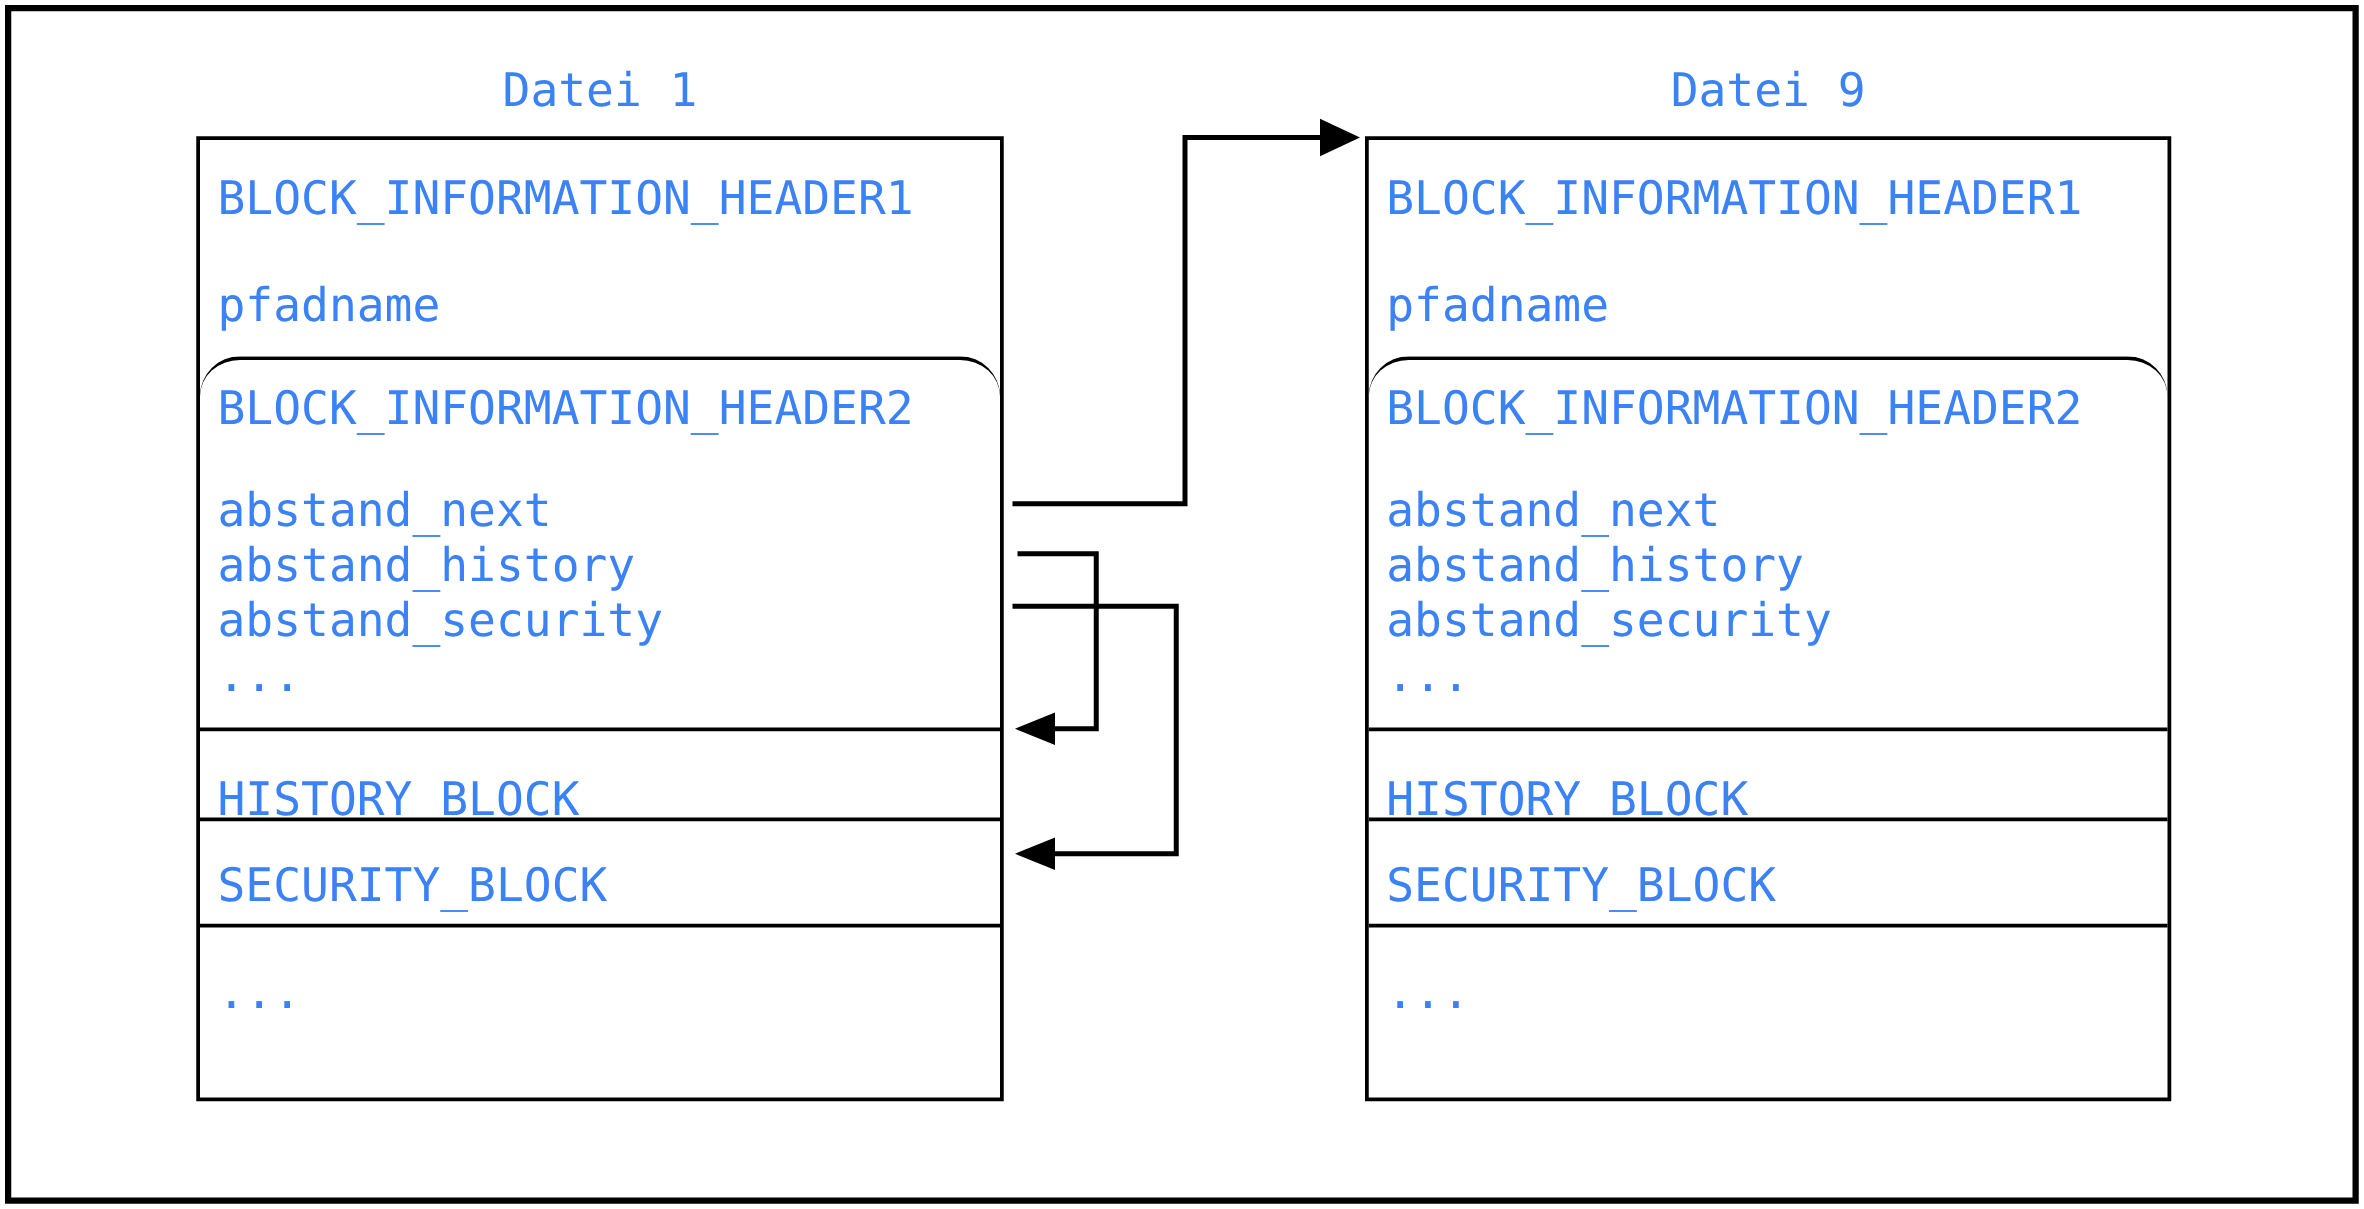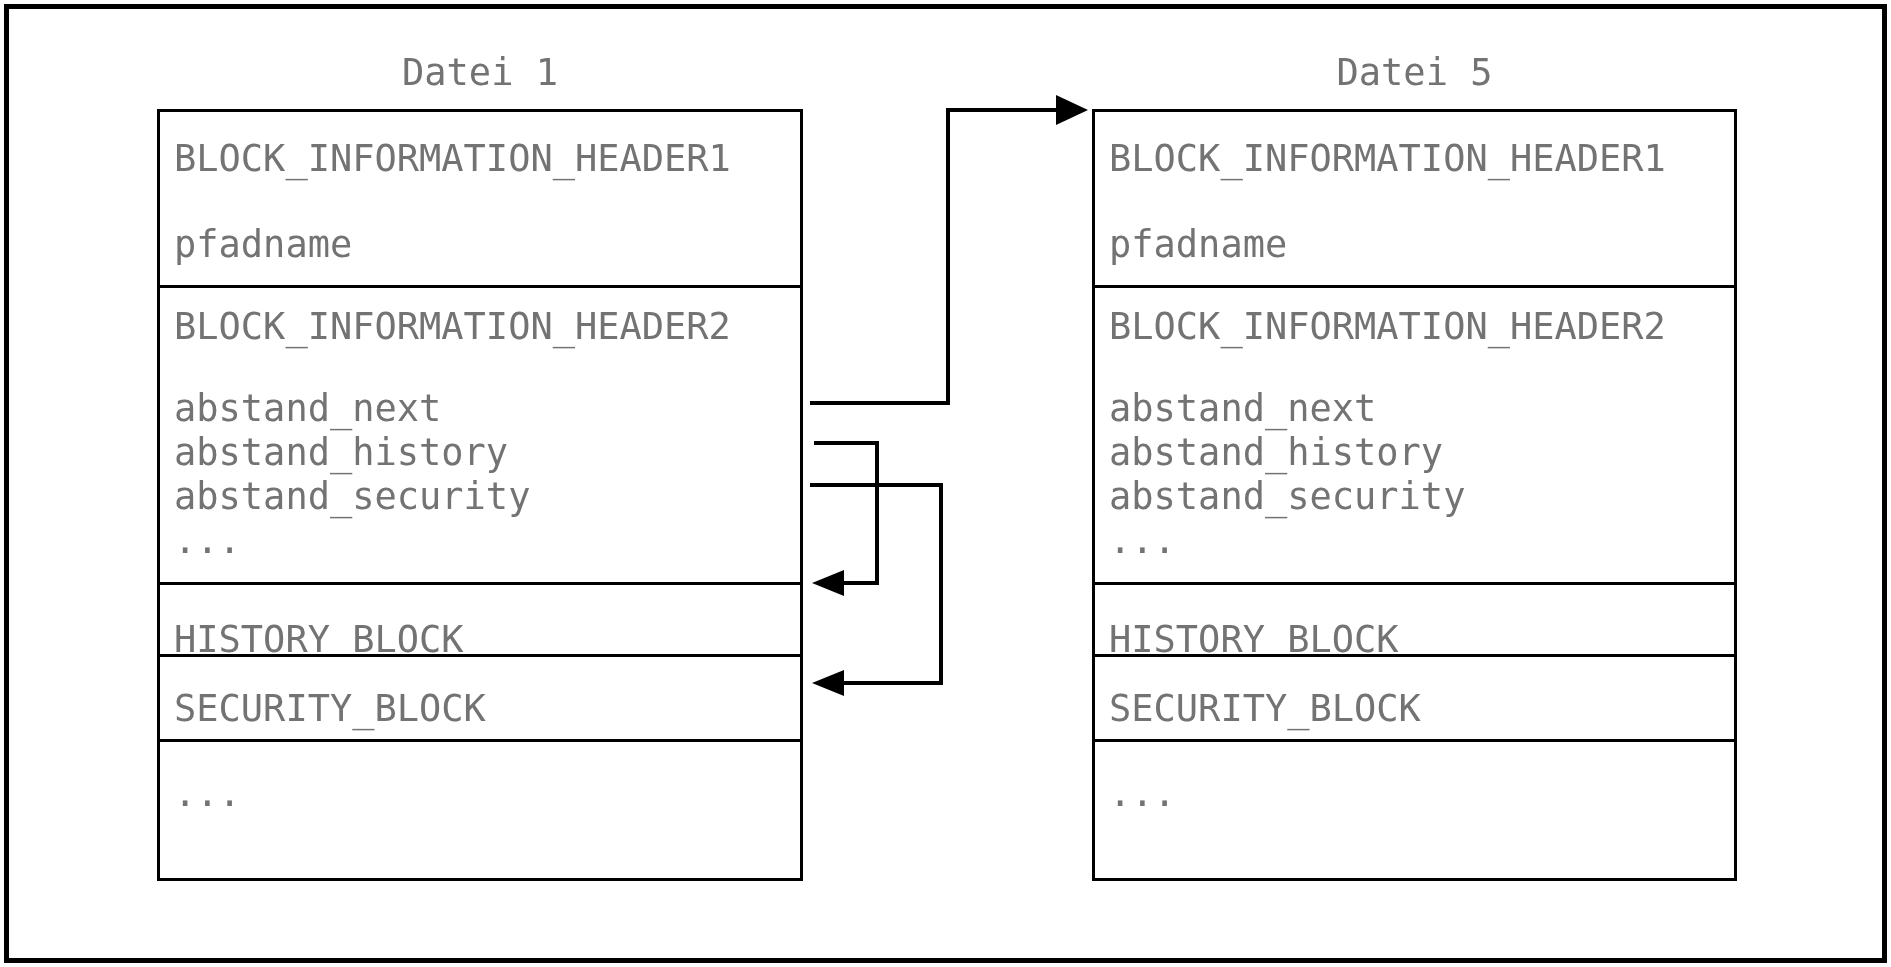--- a/index.html
+++ b/index.html
@@ -13,7 +13,7 @@
     height: 967px;
     background: #ffffff;
     font-family: "DejaVu Sans Mono", "Liberation Mono", monospace;
-    color: #737373;
+    color: #3b82f6;
     overflow: hidden;
   }
   .outer-border {

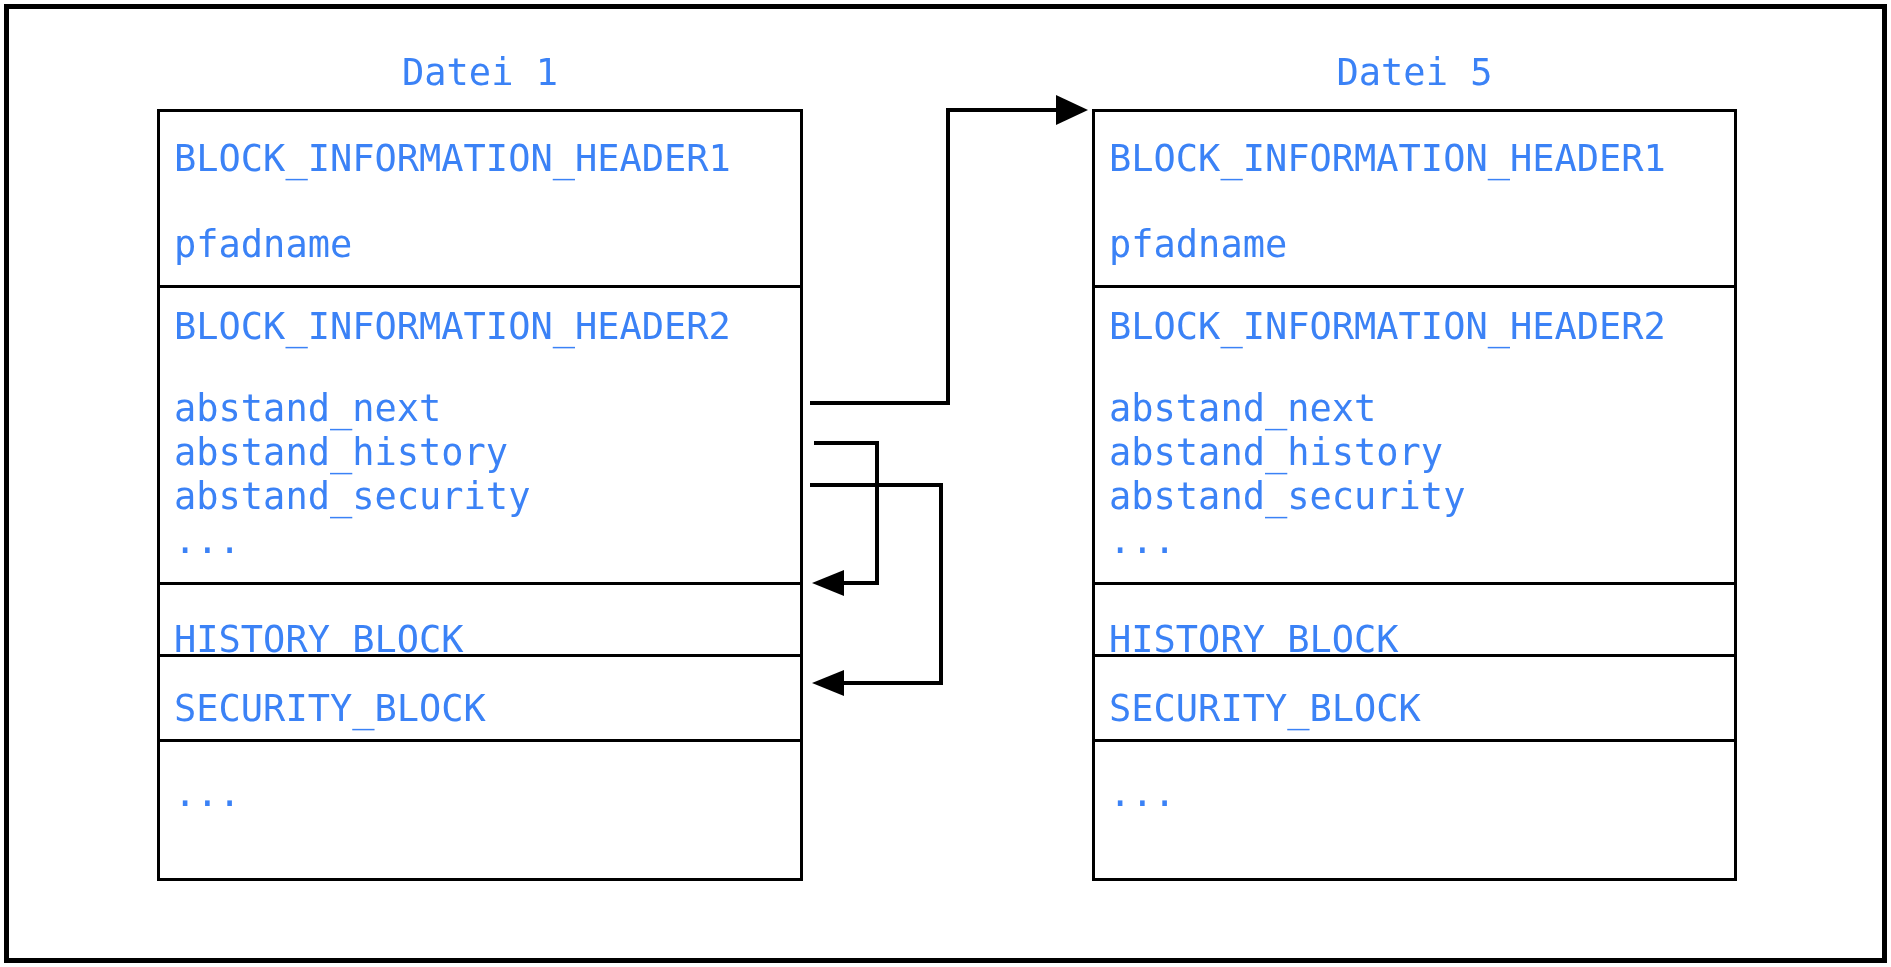--- a/index.html
+++ b/index.html
@@ -89,7 +89,7 @@
   <div class="outer-border"></div>
 
   <div class="file-title f1">Datei 1</div>
-  <div class="file-title f2">Datei 5</div>
+  <div class="file-title f2">Datei 9</div>
 
   <div class="file-box f1">
     <div class="sec s1">

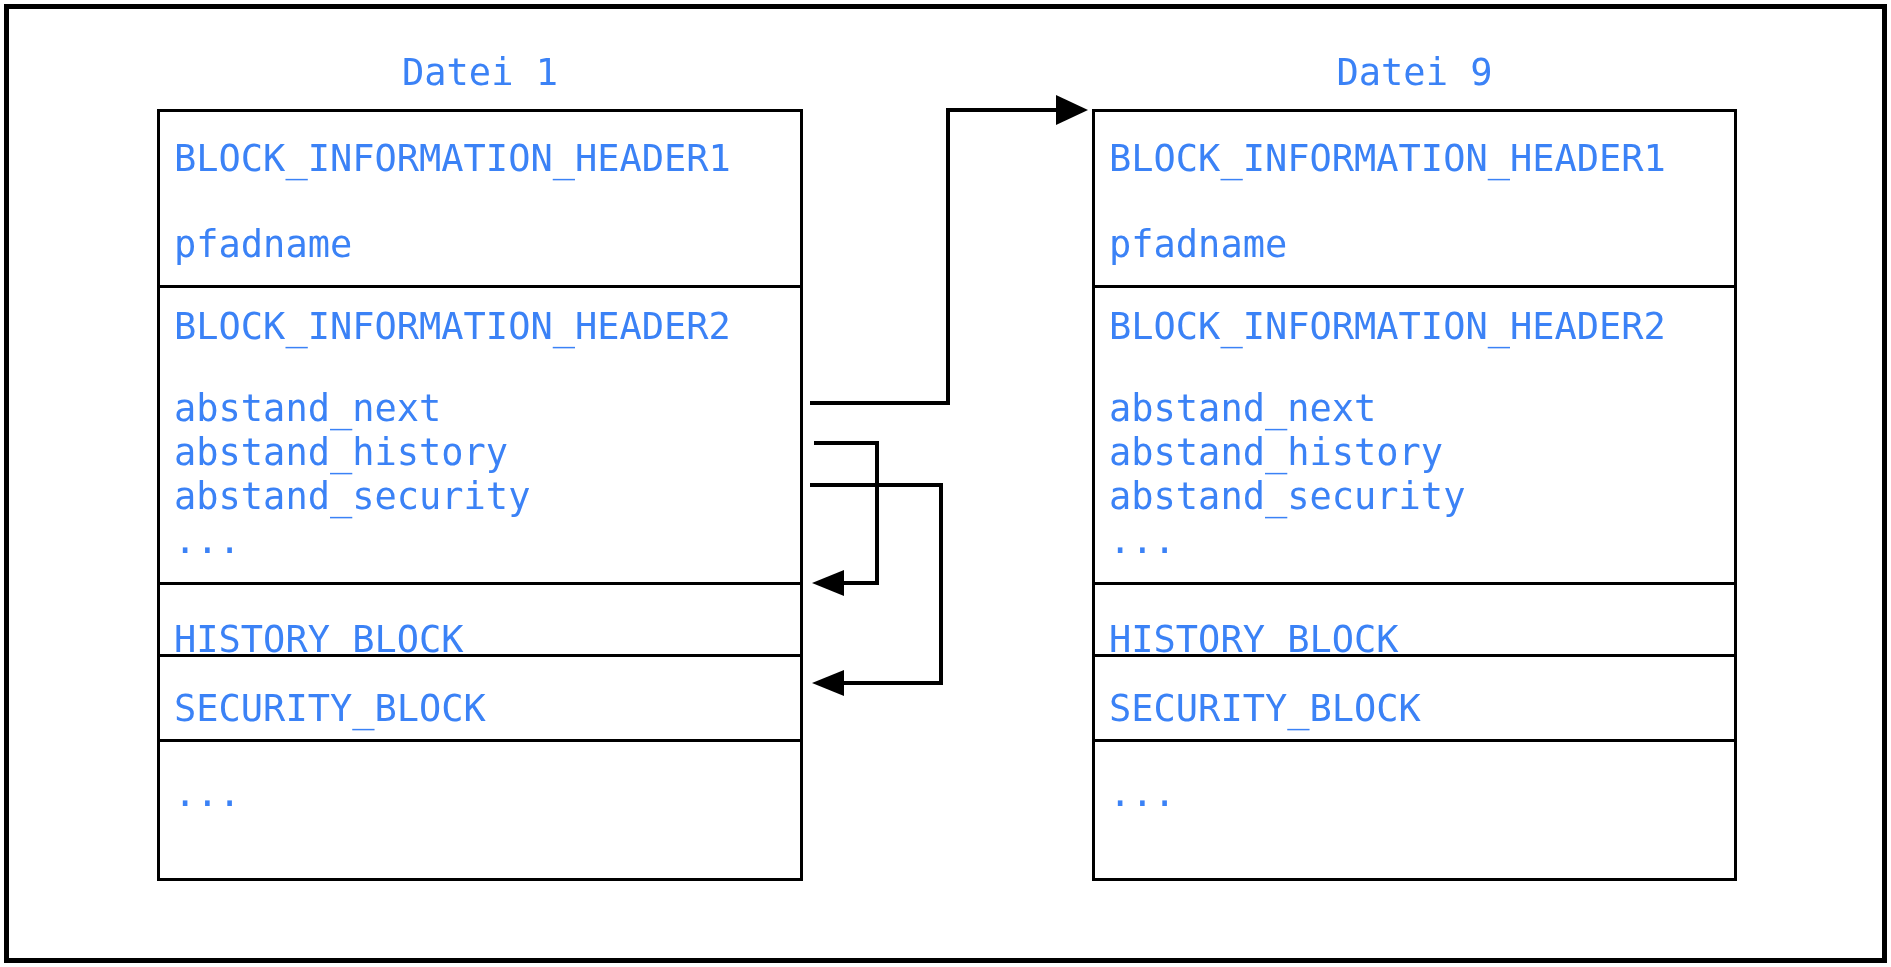--- a/index.html
+++ b/index.html
@@ -52,7 +52,7 @@
     overflow: hidden;
   }
   .sec.s1 { border-top: none; height: 173px; padding-top: 25px; }
-  .sec.s2 { height: 297px; padding-top: 17px; }
+  .sec.s2 { height: 297px; padding-top: 17px; border-radius: 32px; }
   .sec.s3 { height: 72px; padding-top: 33px; }
   .sec.s4 { height: 85px; padding-top: 30px; }
   .sec.s5 { height: 96px;  padding-top: 30px; }

